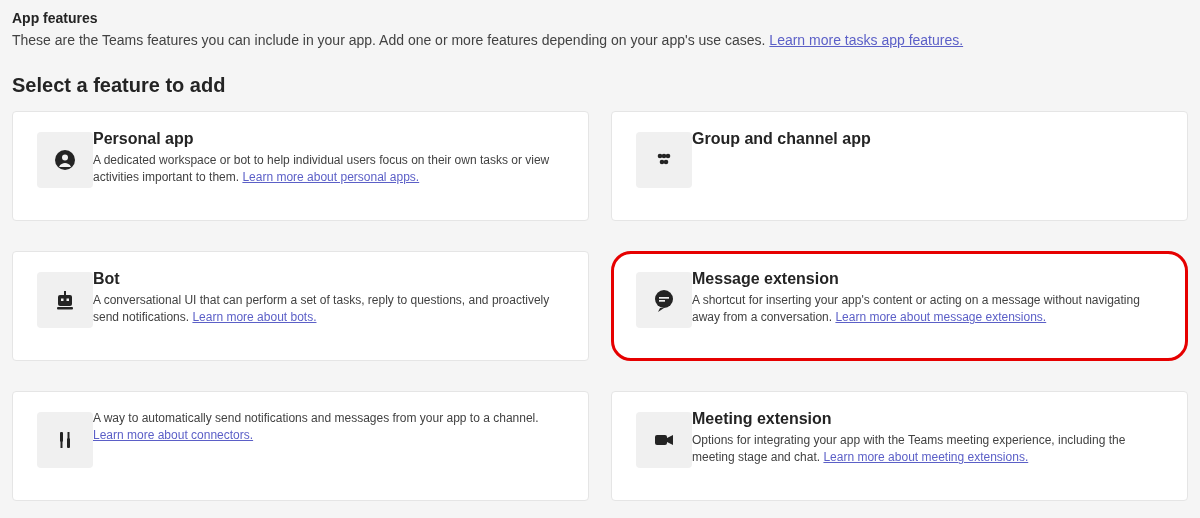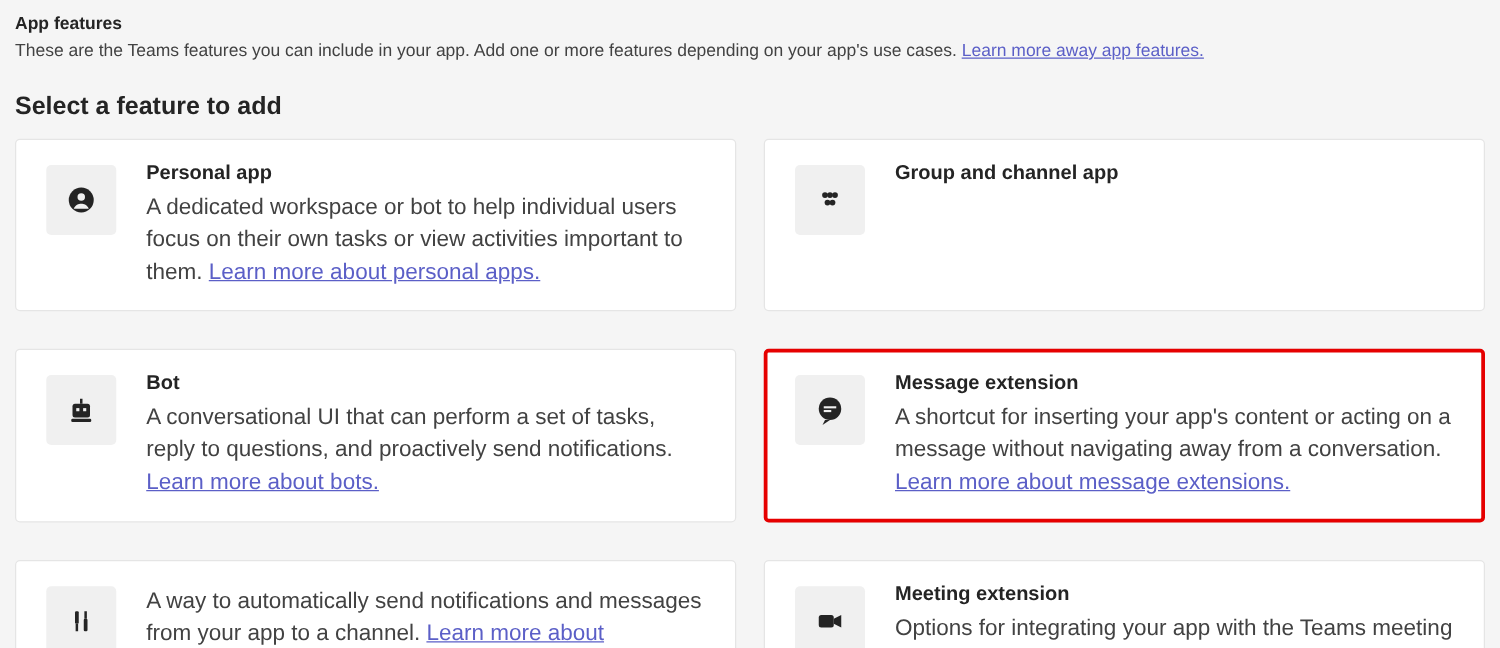--- a/index.html
+++ b/index.html
@@ -80,7 +80,7 @@
 
 <h1 class="page-title">App features</h1>
 <p class="page-subtitle">
-  <span>These are the Teams features you can include in your app. Add one or more features depending on your app's use cases. </span><a href="#">Learn more away app features.</a>
+  <span>These are the Teams features you can include in your app. Add one or more features depending on your app's use cases. </span><a href="#">Learn more tasks app features.</a>
 </p>
 
 <h2 class="section-heading">Select a feature to add</h2>

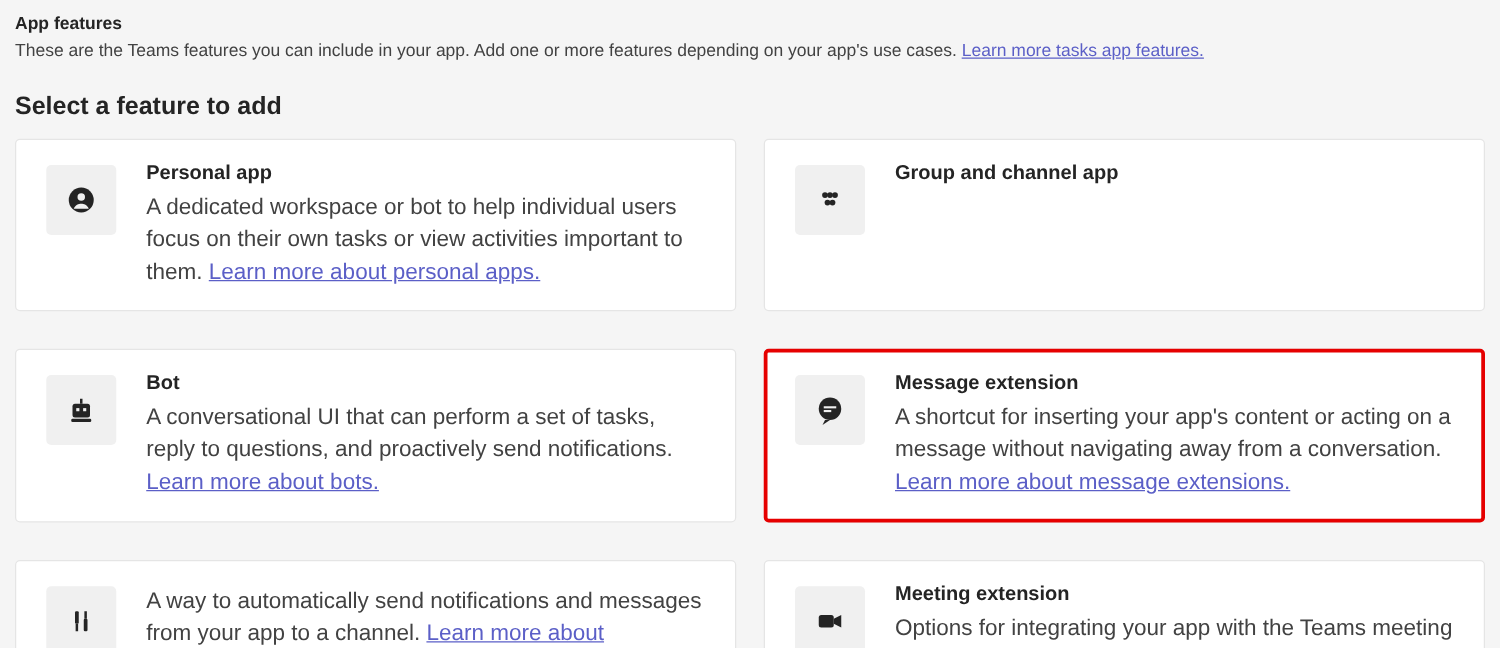--- a/index.html
+++ b/index.html
@@ -42,7 +42,6 @@
       border-radius: 4px;
       padding: 18px 24px 18px 24px;
       display: flex;
-      gap: 24px;
       align-items: flex-start;
       cursor: pointer;
       min-height: 110px;

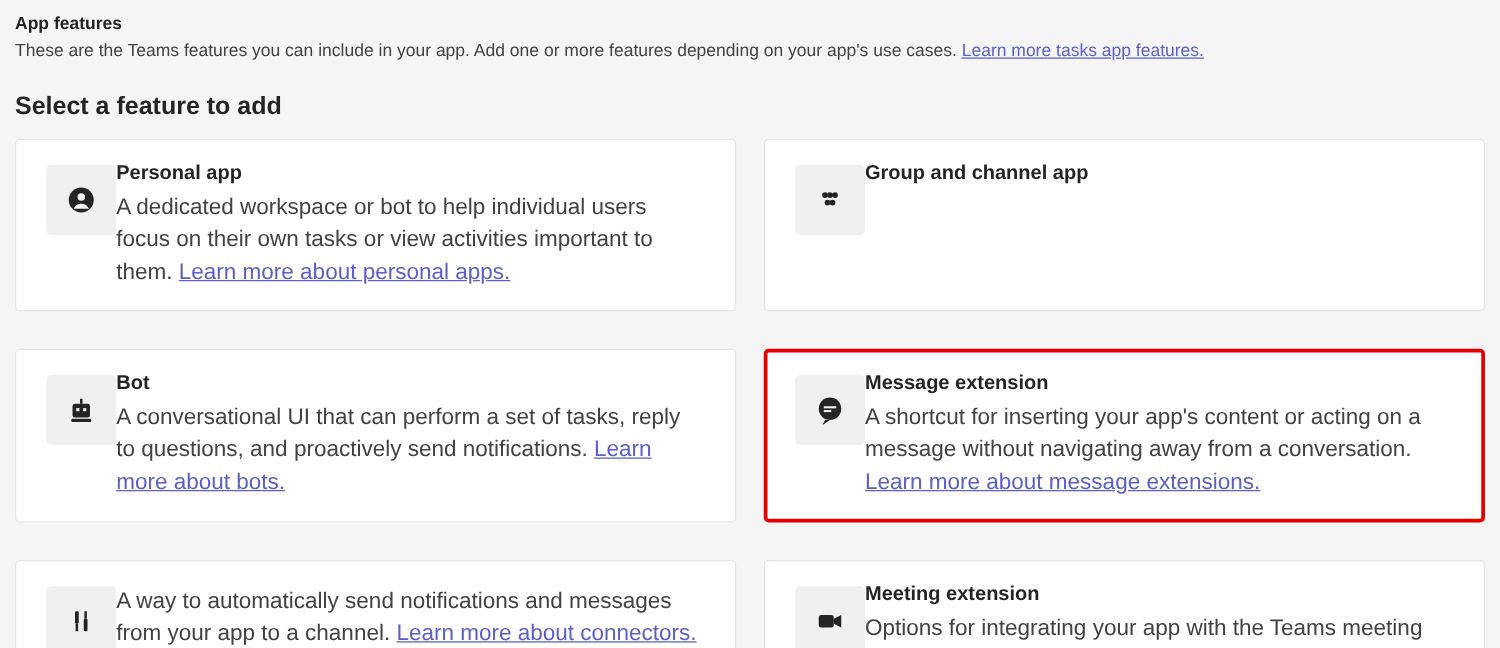--- a/index.html
+++ b/index.html
@@ -69,7 +69,7 @@
       margin-bottom: 4px;
     }
     .card-desc {
-      font-size: 18px;
+      font-size: 12px;
       color: #424242;
       line-height: 1.45;
     }

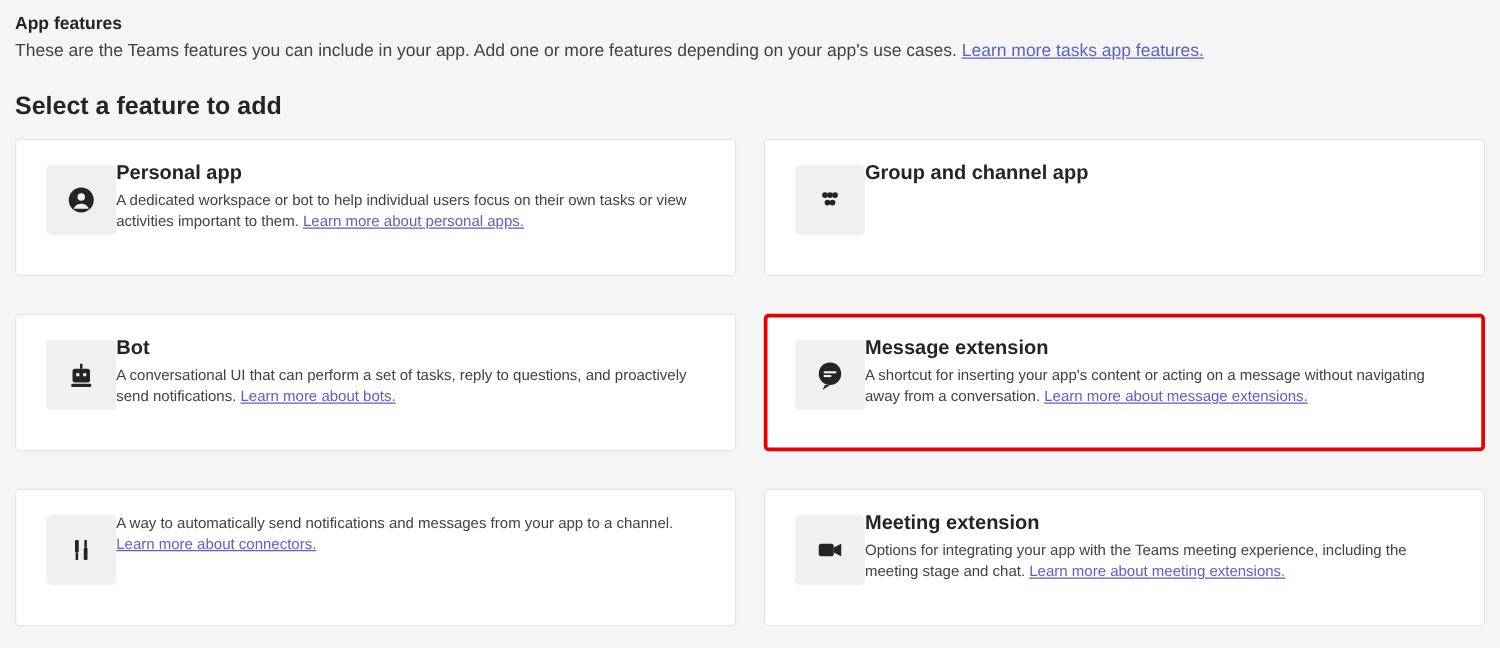--- a/index.html
+++ b/index.html
@@ -49,6 +49,7 @@
     .card.highlighted {
       outline: 3px solid #e60000;
       outline-offset: -3px;
+      border-radius: 20px;
     }
     .icon-box {
       width: 56px;

